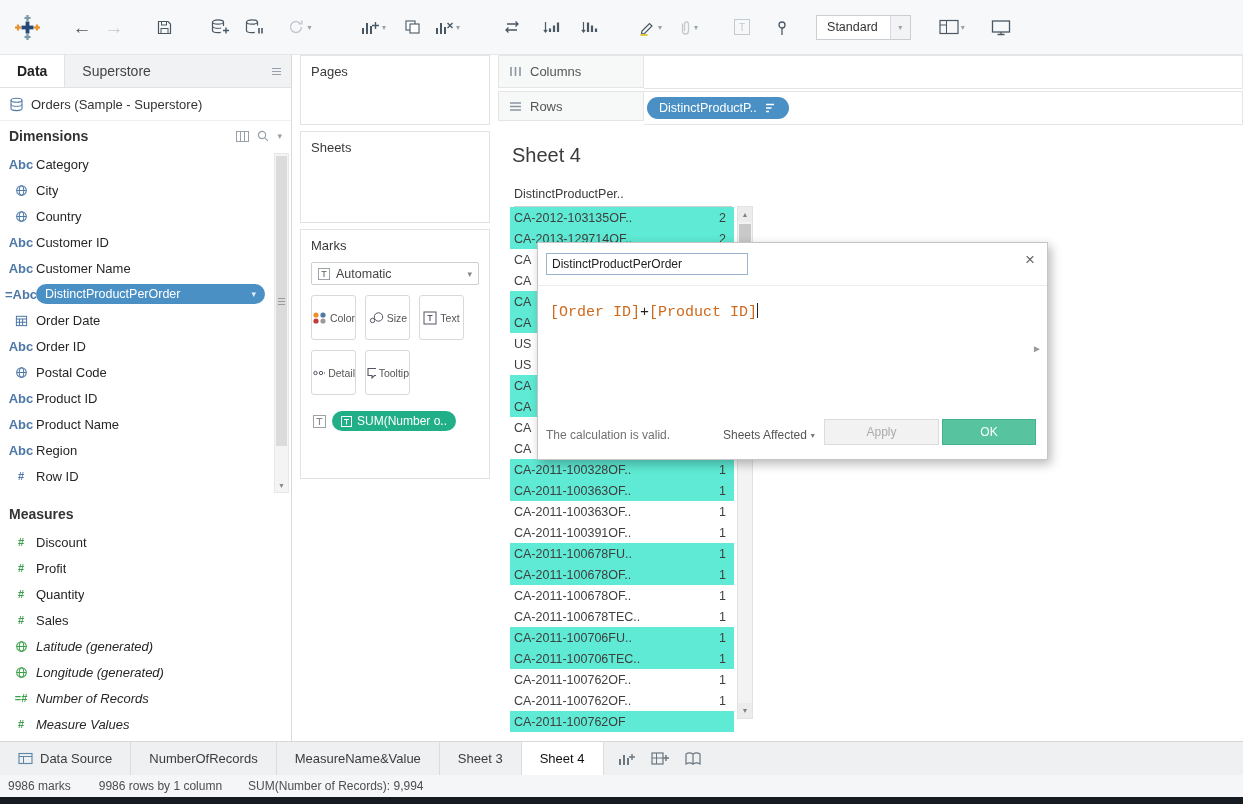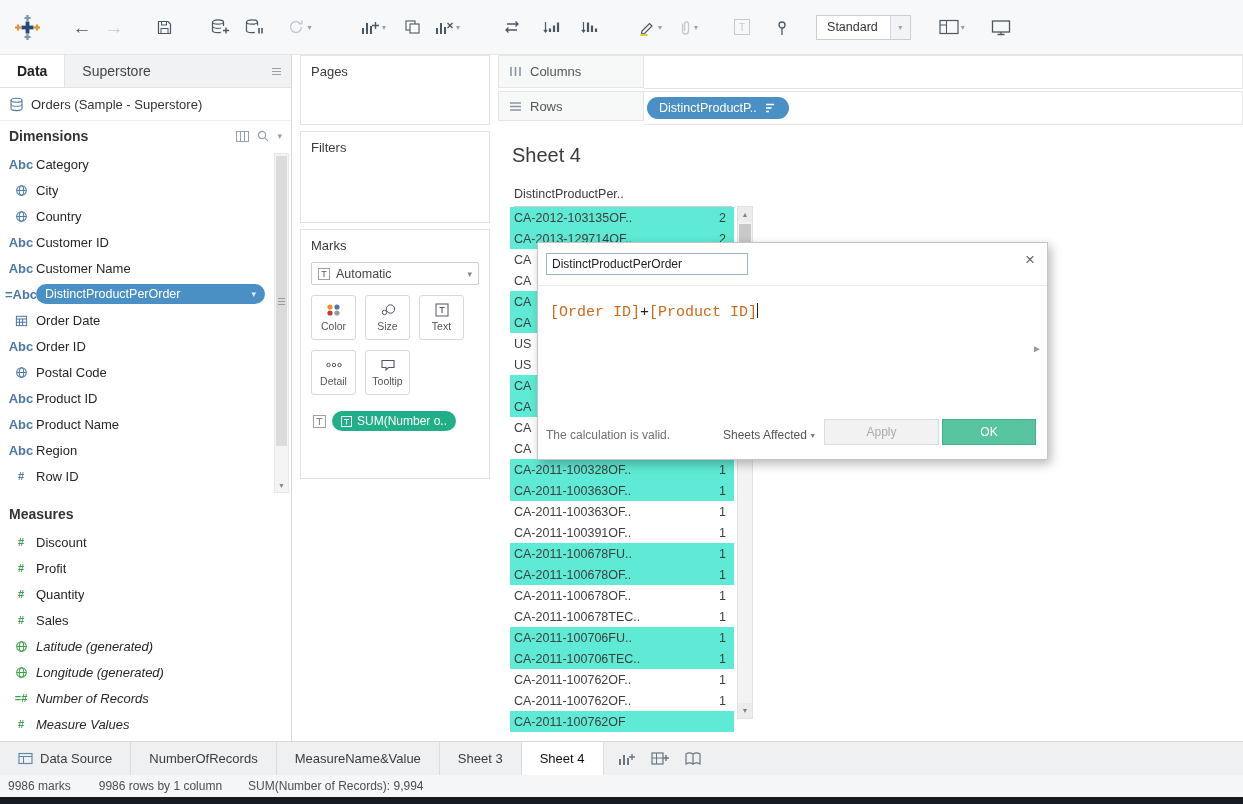--- a/index.html
+++ b/index.html
@@ -482,7 +482,7 @@
   <span>Pages</span>
 </div>
 <div class="card card-filters">
-  <span>Filters</span>
+  <span>Sheets</span>
 </div>
 <div class="card card-marks">
   <span>Marks</span>

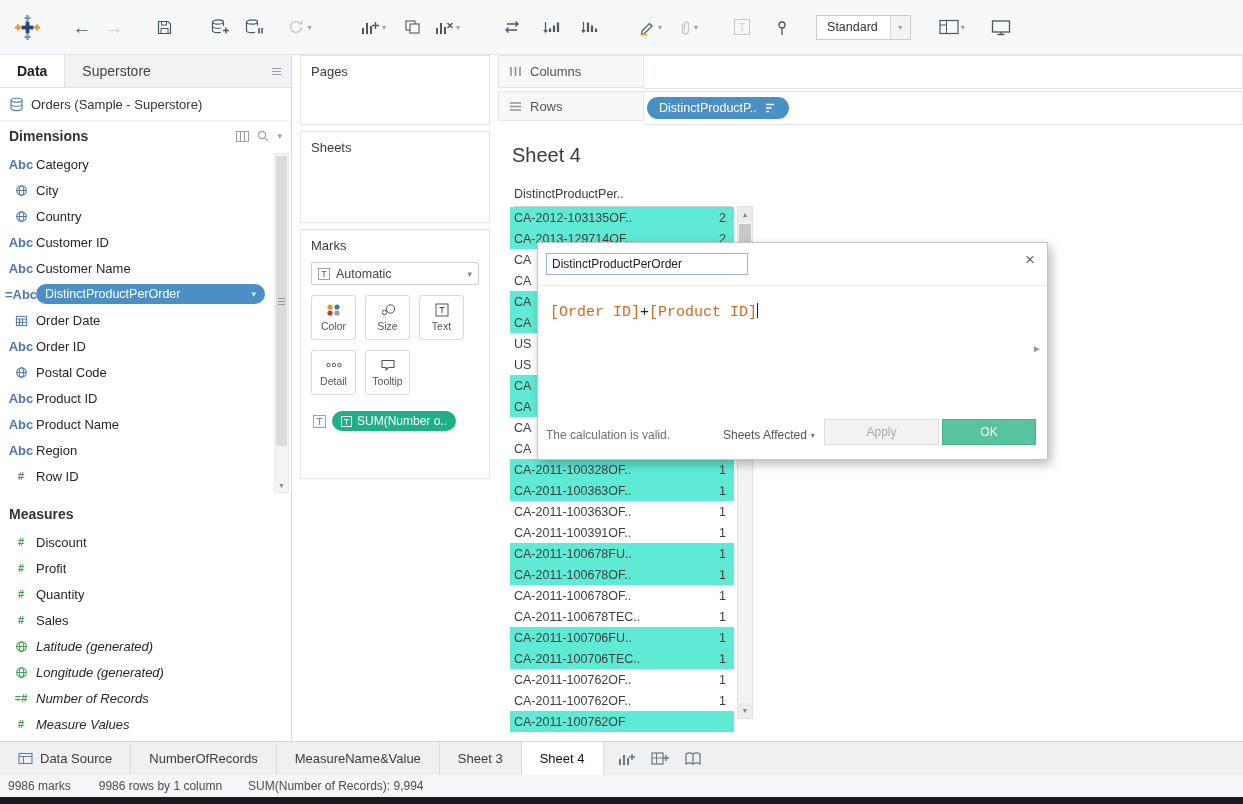--- a/index.html
+++ b/index.html
@@ -59,7 +59,7 @@
           align-items:center;padding:0 6px;gap:6px;color:#444;font-size:12.5px;background:#fff}
 .dd-caret{margin-left:auto;font-size:9px;color:#888}
 .mb-row{display:flex;gap:9px;margin-top:10px}
-.mark-btn{width:45px;height:45px;border:1px solid #d9d9d9;border-radius:3px;display:flex;flex-direction:column;
+.mark-btn{width:45px;height:45px;border:1px solid #d9d9d9;border-radius:3px;display:flex;flex-direction:row;
           align-items:center;justify-content:center;gap:3px;background:#fff}
 .mb-lbl{font-size:10.5px;color:#555}
 .pill-row{display:flex;align-items:center;gap:6px;margin-top:16px;padding-left:2px}

